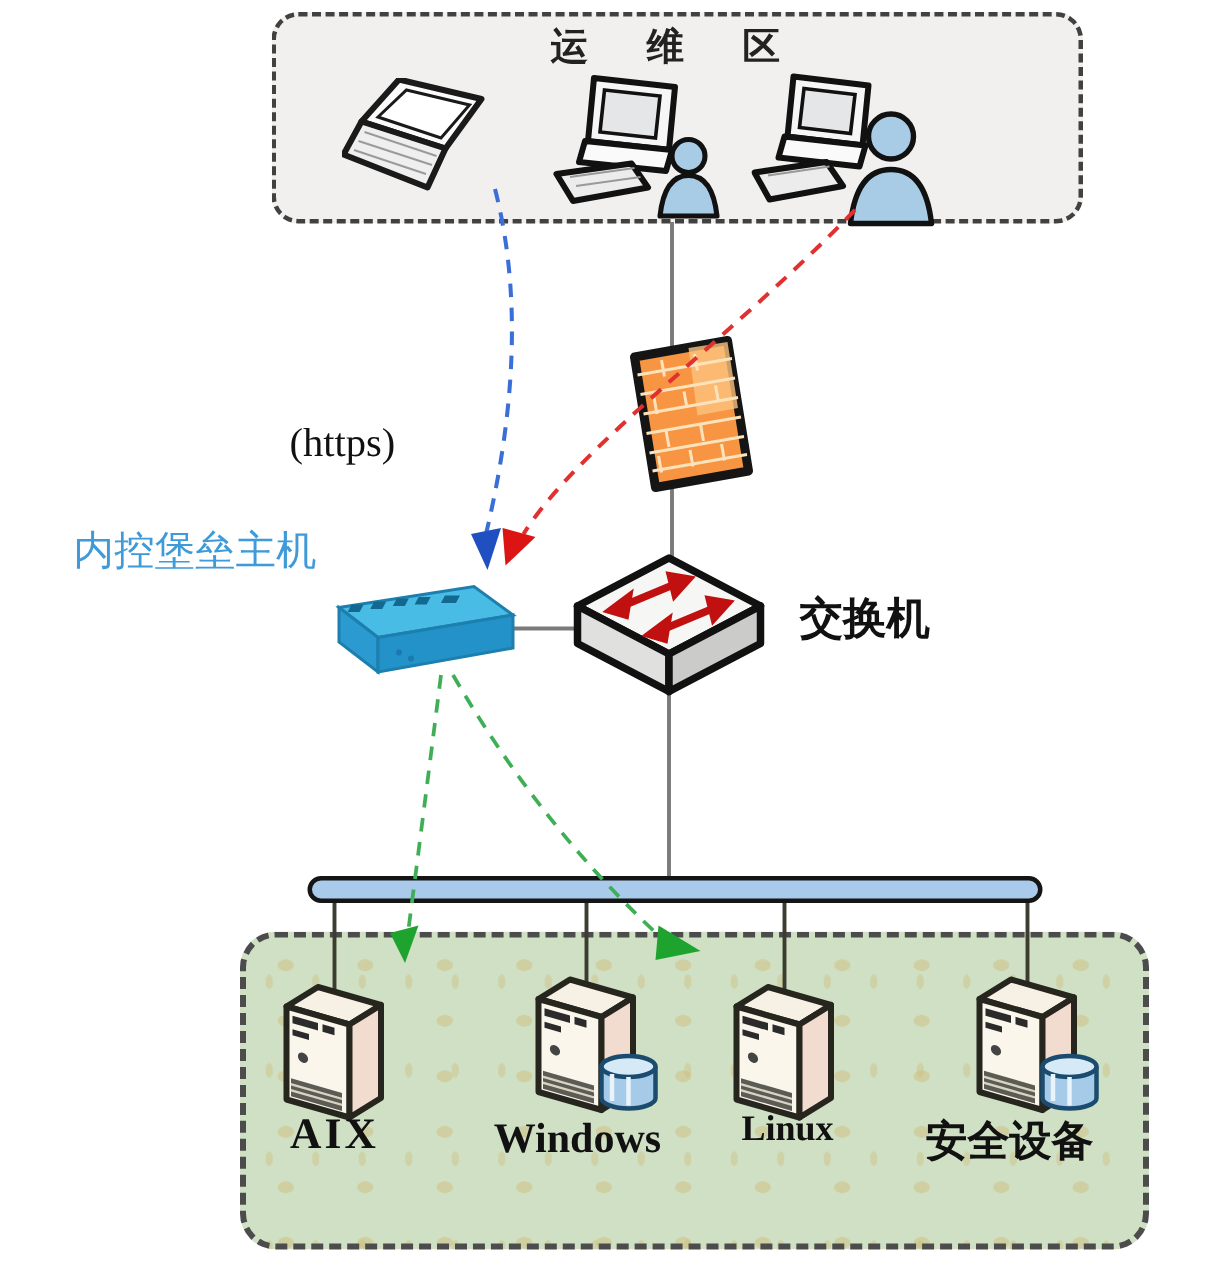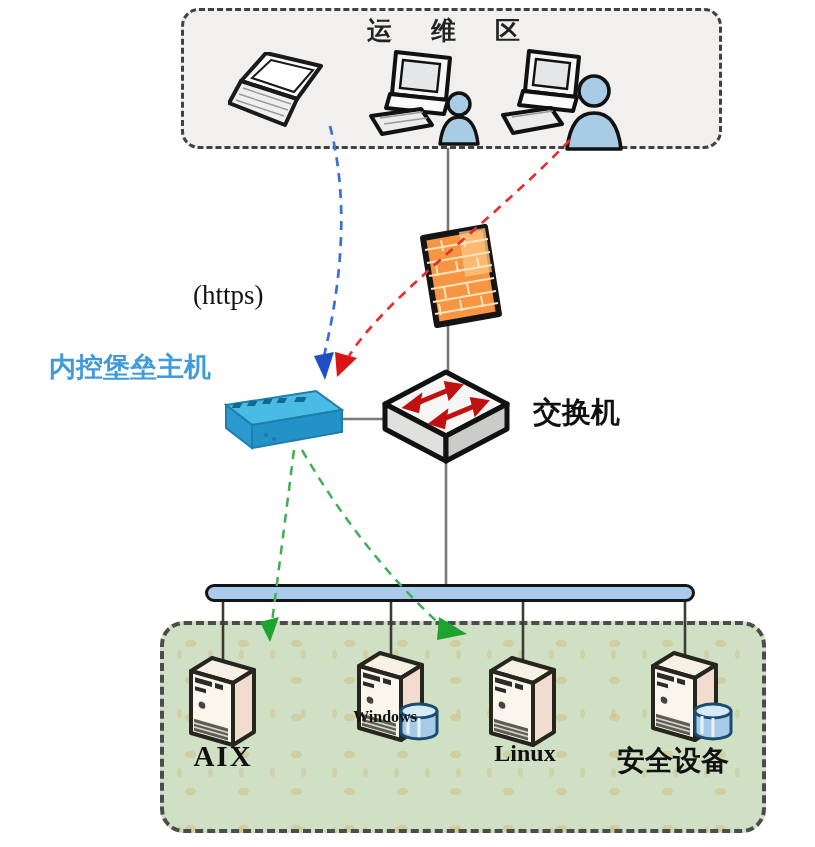--- a/index.html
+++ b/index.html
@@ -21,7 +21,7 @@
              letter-spacing:16px;color:#222;}
   #https-label{left:160px;top:280px;font-size:27px;font-weight:normal;
                font-family:"Liberation Serif","DejaVu Serif",serif;}
-  #bastion-label{left:16px;top:349px;font-size:27px;font-weight:bold;color:#3e9ad8;}
+  #bastion-label{left:16px;top:349px;font-size:27px;font-weight:normal;color:#3e9ad8;}
   #switch-label{left:500px;top:393px;font-size:29px;font-weight:bold;}
   .server-label{transform:translateX(-50%);font-weight:bold;
                 font-family:"Liberation Serif","DejaVu Serif",serif;}

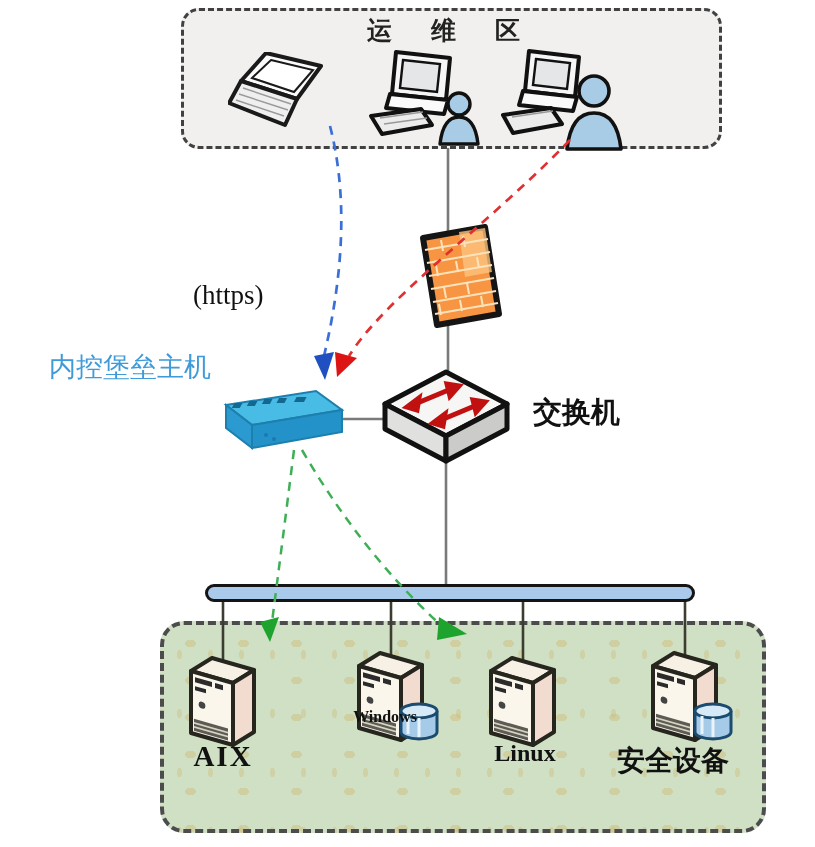--- a/index.html
+++ b/index.html
@@ -26,7 +26,7 @@
   .server-label{transform:translateX(-50%);font-weight:bold;
                 font-family:"Liberation Serif","DejaVu Serif",serif;}
   #label-aix{left:190px;top:740px;font-size:29px;letter-spacing:2px;}
-  #label-windows{left:352px;top:708px;font-size:16px;}
+  #label-windows{left:352px;top:744px;font-size:28px;}
   #label-linux{left:492px;top:740px;font-size:24px;}
   #label-sec{left:640px;top:742px;font-size:28px;font-family:"Liberation Sans","DejaVu Sans",sans-serif;}
   

